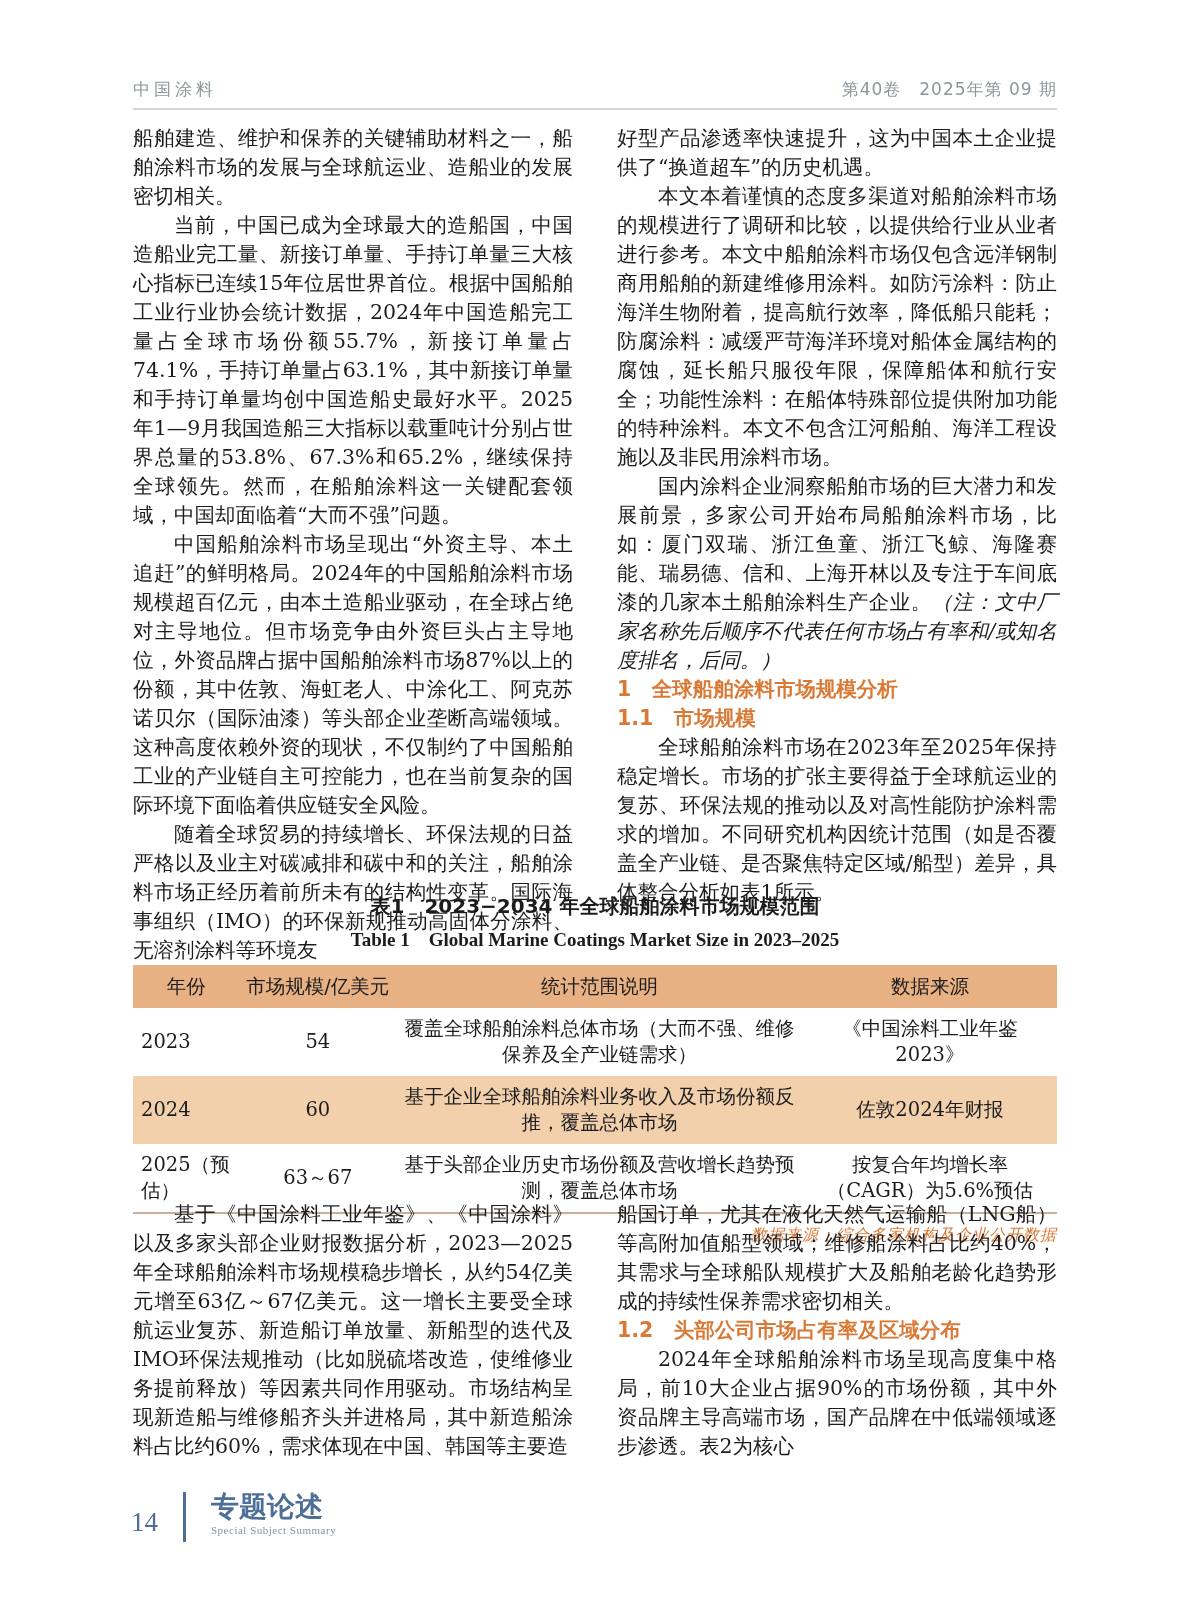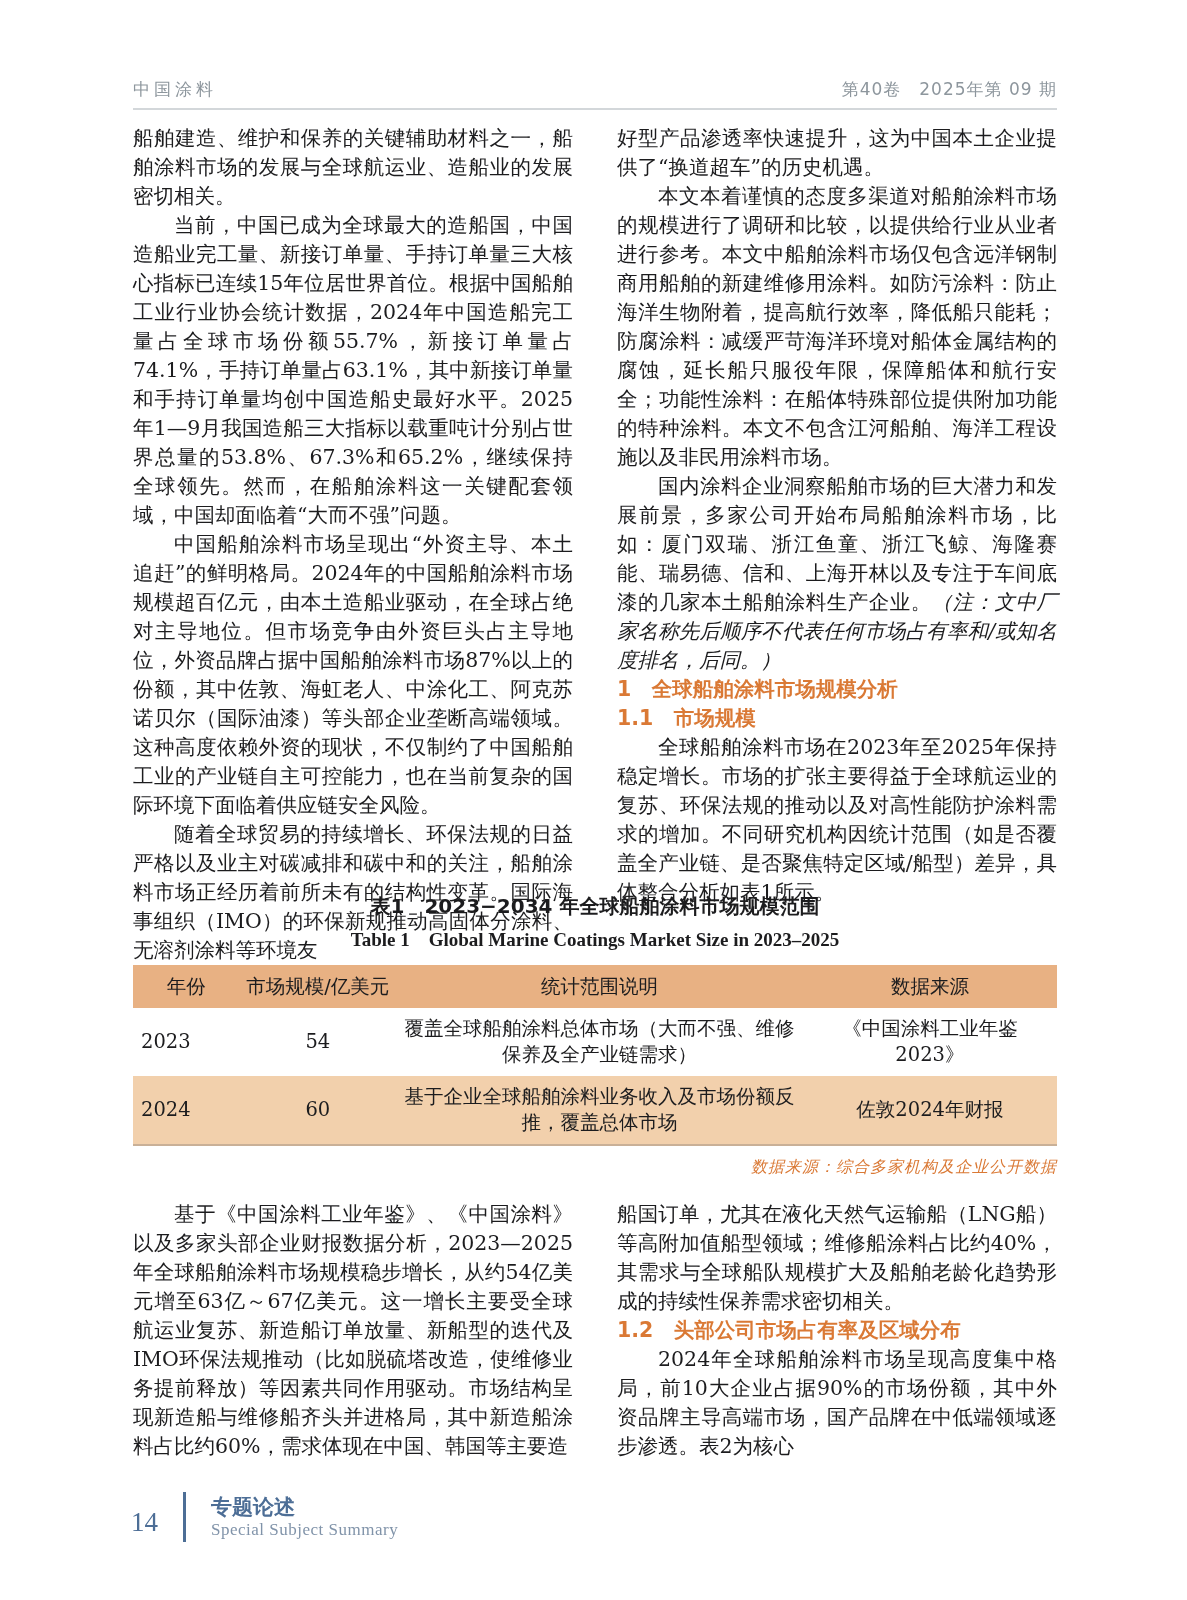--- a/index.html
+++ b/index.html
@@ -152,6 +152,12 @@
           <td>基于企业全球船舶涂料业务收入及市场份额反推，覆盖总体市场</td>
           <td>佐敦2024年财报</td>
         </tr>
+        <tr>
+          <td class="year-cell">2025（预估）</td>
+          <td>63～67</td>
+          <td>基于头部企业历史市场份额及营收增长趋势预测，覆盖总体市场</td>
+          <td>按复合年均增长率（CAGR）为5.6%预估</td>
+        </tr>
       </tbody>
     </table>
     <div class="tbl-note">数据来源：综合多家机构及企业公开数据</div>

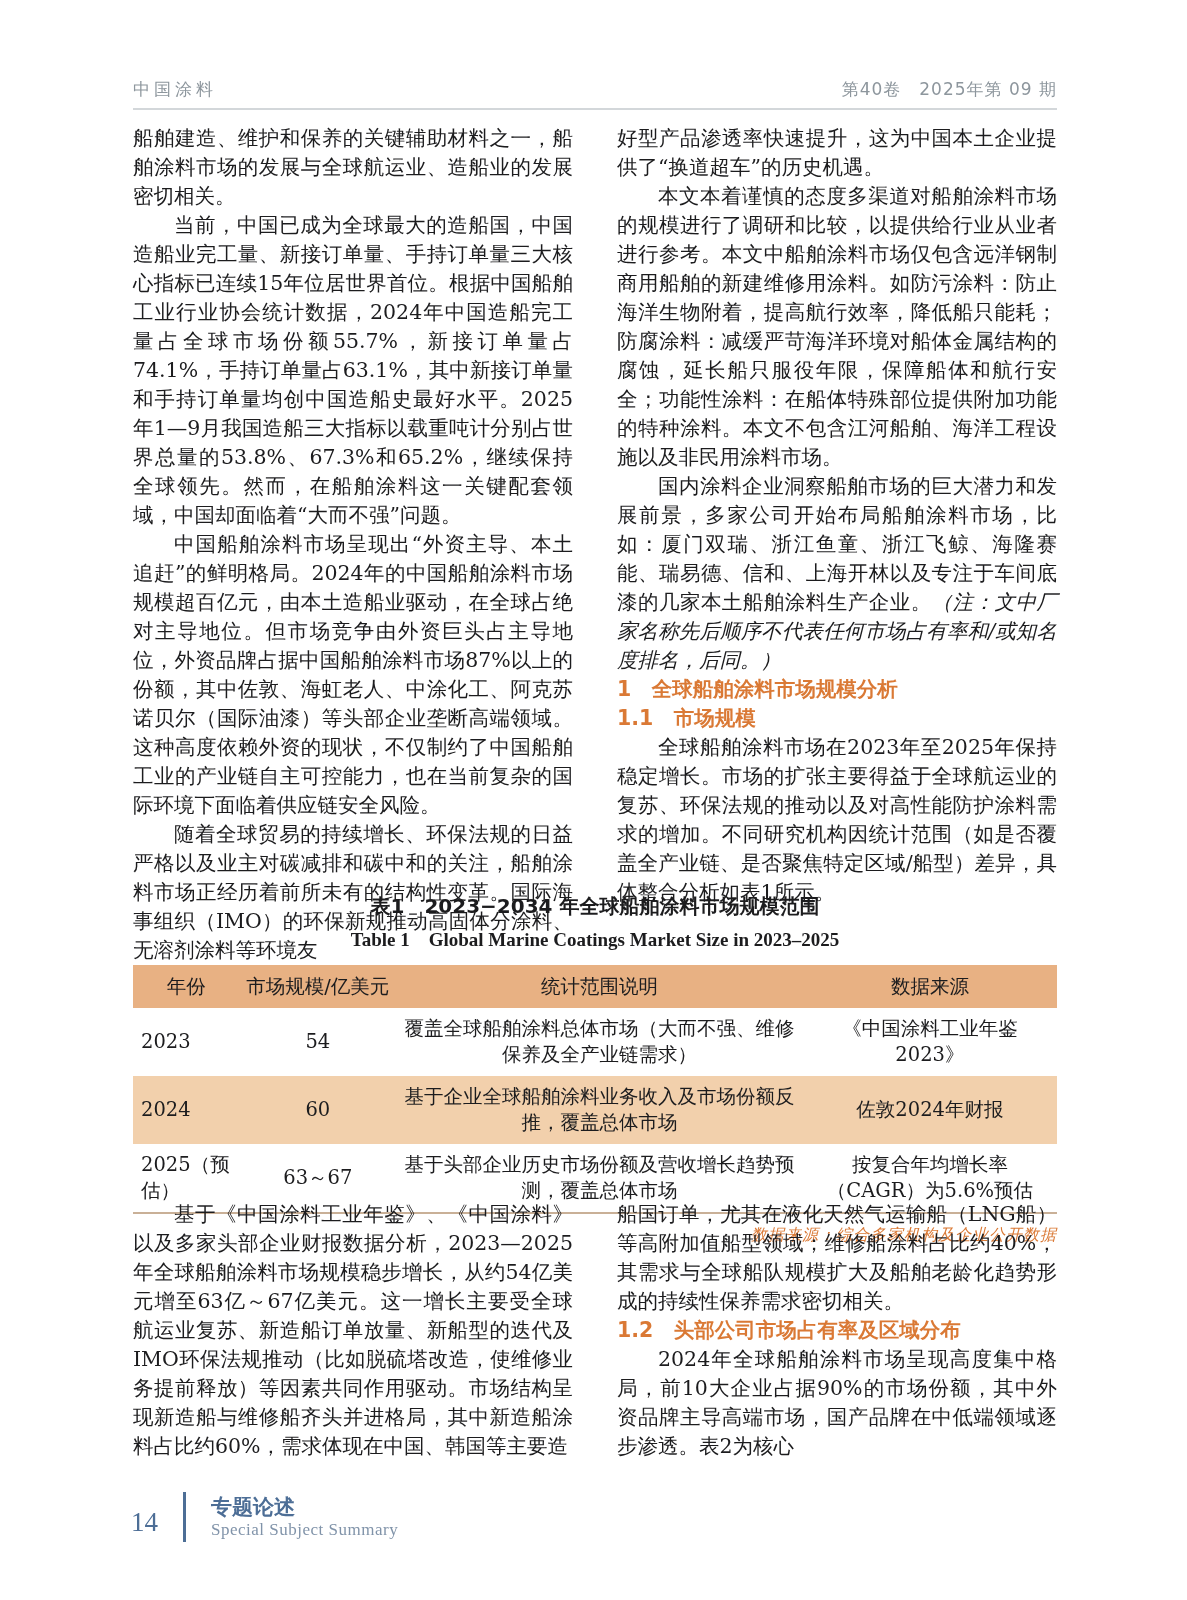--- a/index.html
+++ b/index.html
@@ -87,7 +87,7 @@
   .footer-bar{width:3px;height:50px;background:var(--footer-blue);}
   .footer-text .section-cn{
     font-family:"DejaVu Sans","Liberation Sans",sans-serif;font-weight:bold;
-    font-size:21px;color:var(--footer-blue);line-height:26px;
+    font-size:28px;color:var(--footer-blue);line-height:26px;
   }
   .footer-text .section-en{
     font-family:"Liberation Serif","DejaVu Serif",serif;

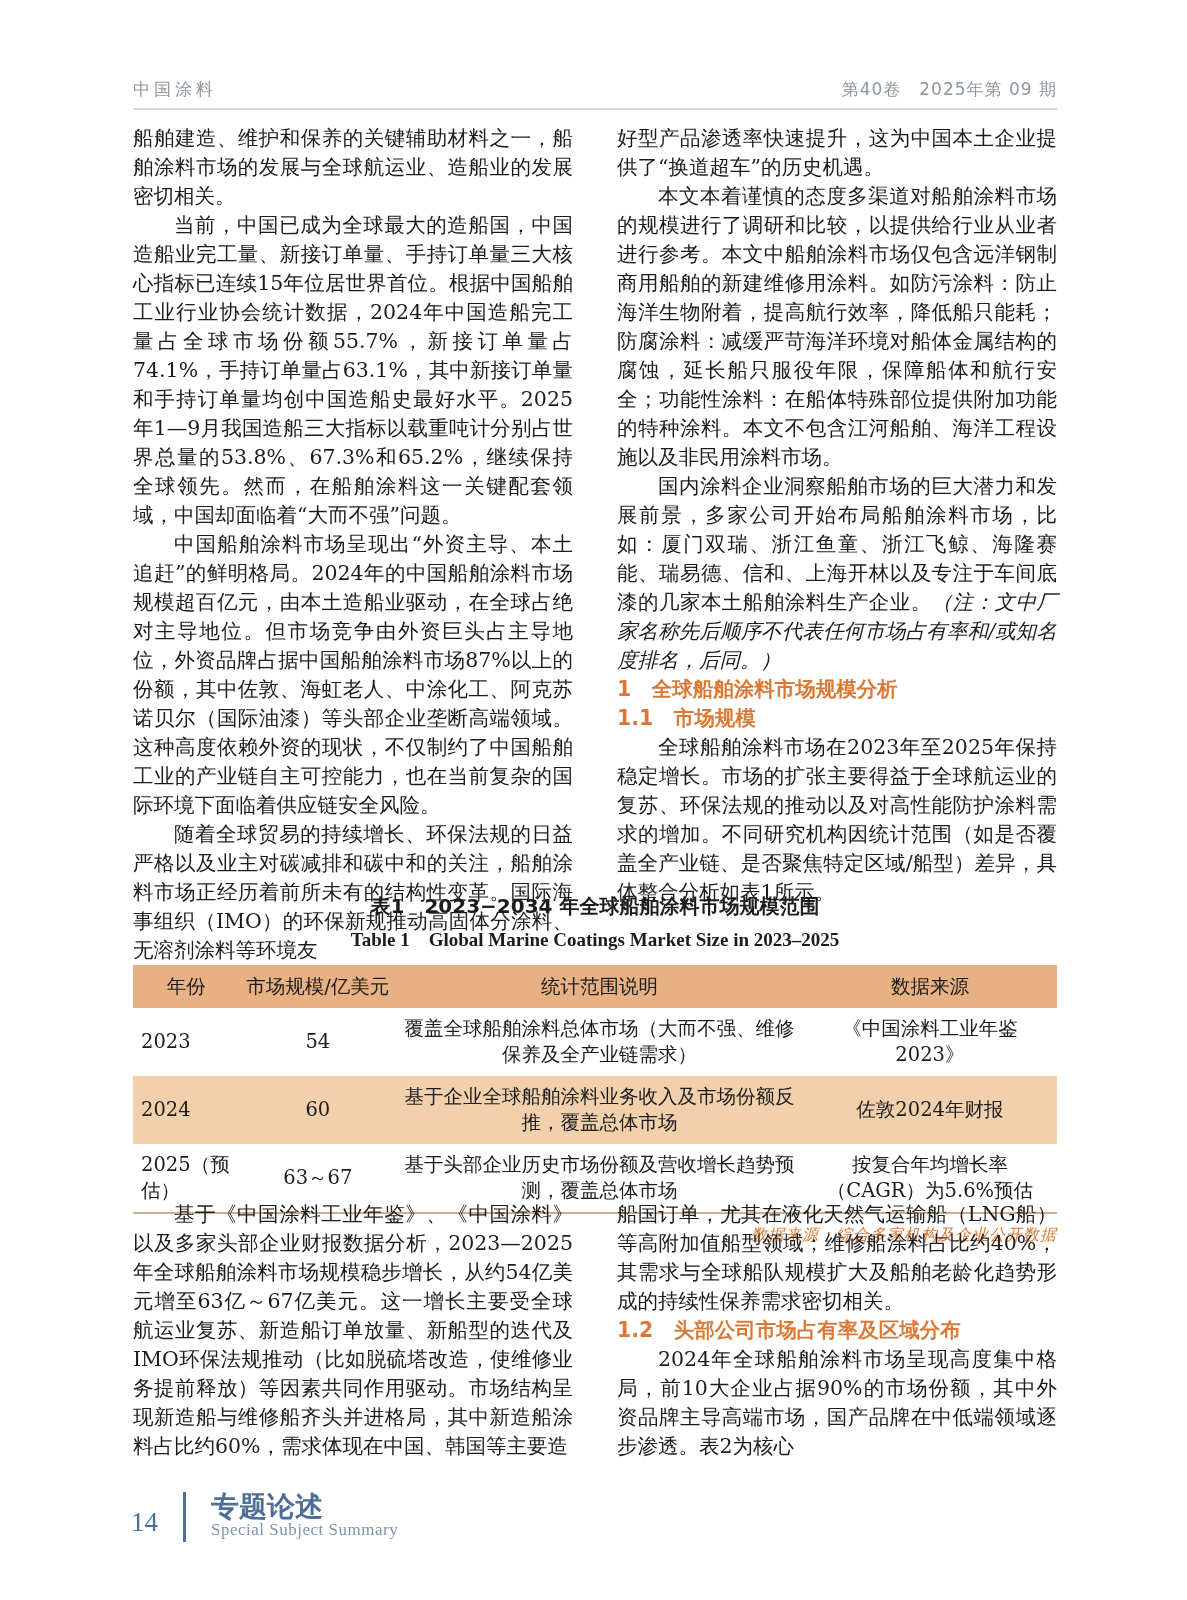--- a/index.html
+++ b/index.html
@@ -91,7 +91,7 @@
   }
   .footer-text .section-en{
     font-family:"Liberation Serif","DejaVu Serif",serif;
-    font-size:17px;color:var(--footer-blue-light);line-height:20px;letter-spacing:0.5px;
+    font-size:11px;color:var(--footer-blue-light);line-height:20px;letter-spacing:0.5px;
   }
 </style>
 </head>

